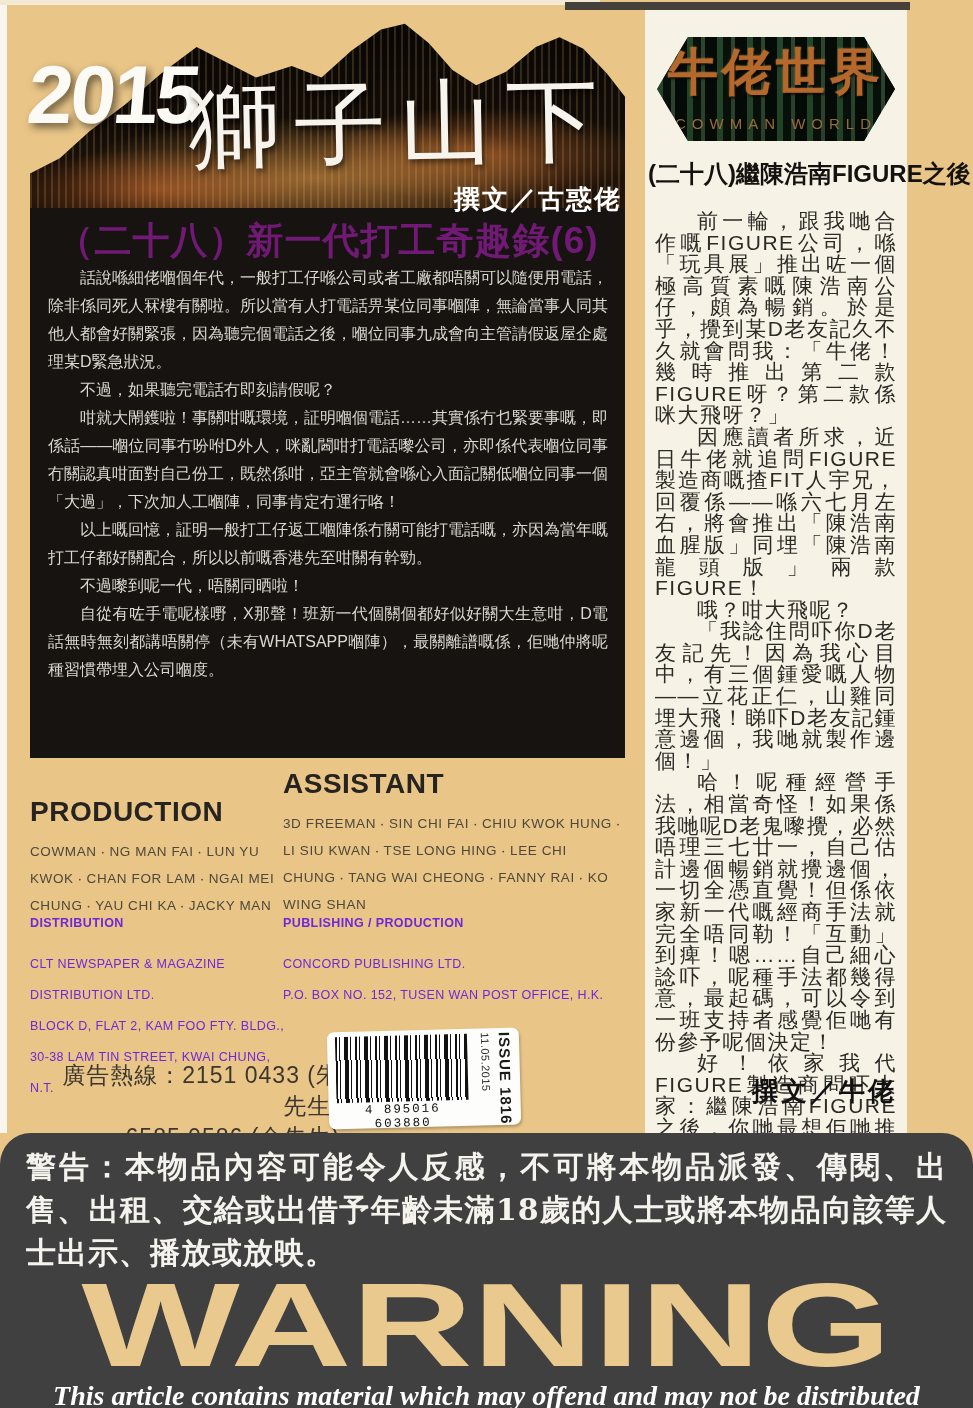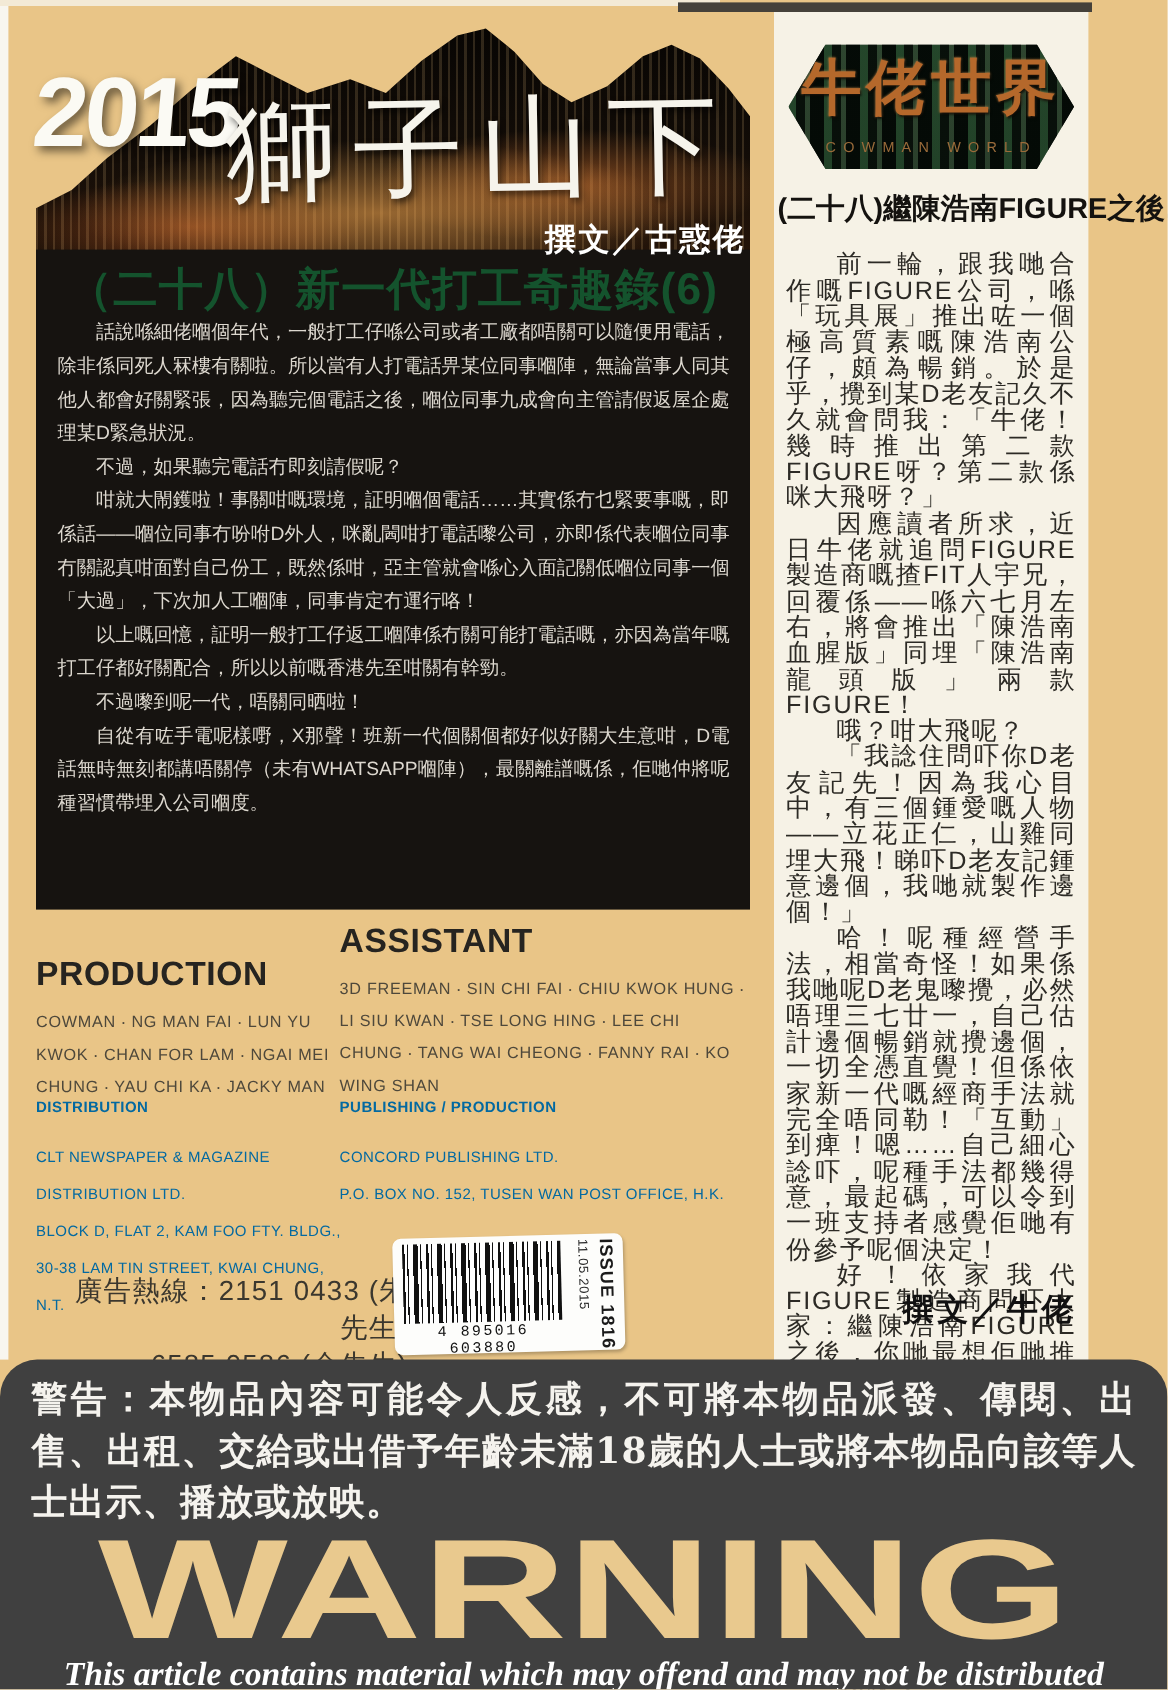--- a/index.html
+++ b/index.html
@@ -105,7 +105,7 @@
     font-family:"DejaVu Serif", serif; font-size:50px; font-weight:bold; color:#b5682b;
     letter-spacing:4px; line-height:50px; text-shadow:1px 2px 2px rgba(0,0,0,0.8), 0 0 2px #e29a55;
   }
-  .cow-logo-sub { font-size:12px; letter-spacing:6px; color:#9a6b3a; margin-top:-6px; }
+  .cow-logo-sub { font-size:15px; letter-spacing:6px; color:#9a6b3a; margin-top:-6px; }
   .cow-headline {
     position:absolute; left:648px; top:158px; width:256px; z-index:3; text-align:center;
     font-size:24px; font-weight:900; color:#14120f; white-space:nowrap; letter-spacing:0px;

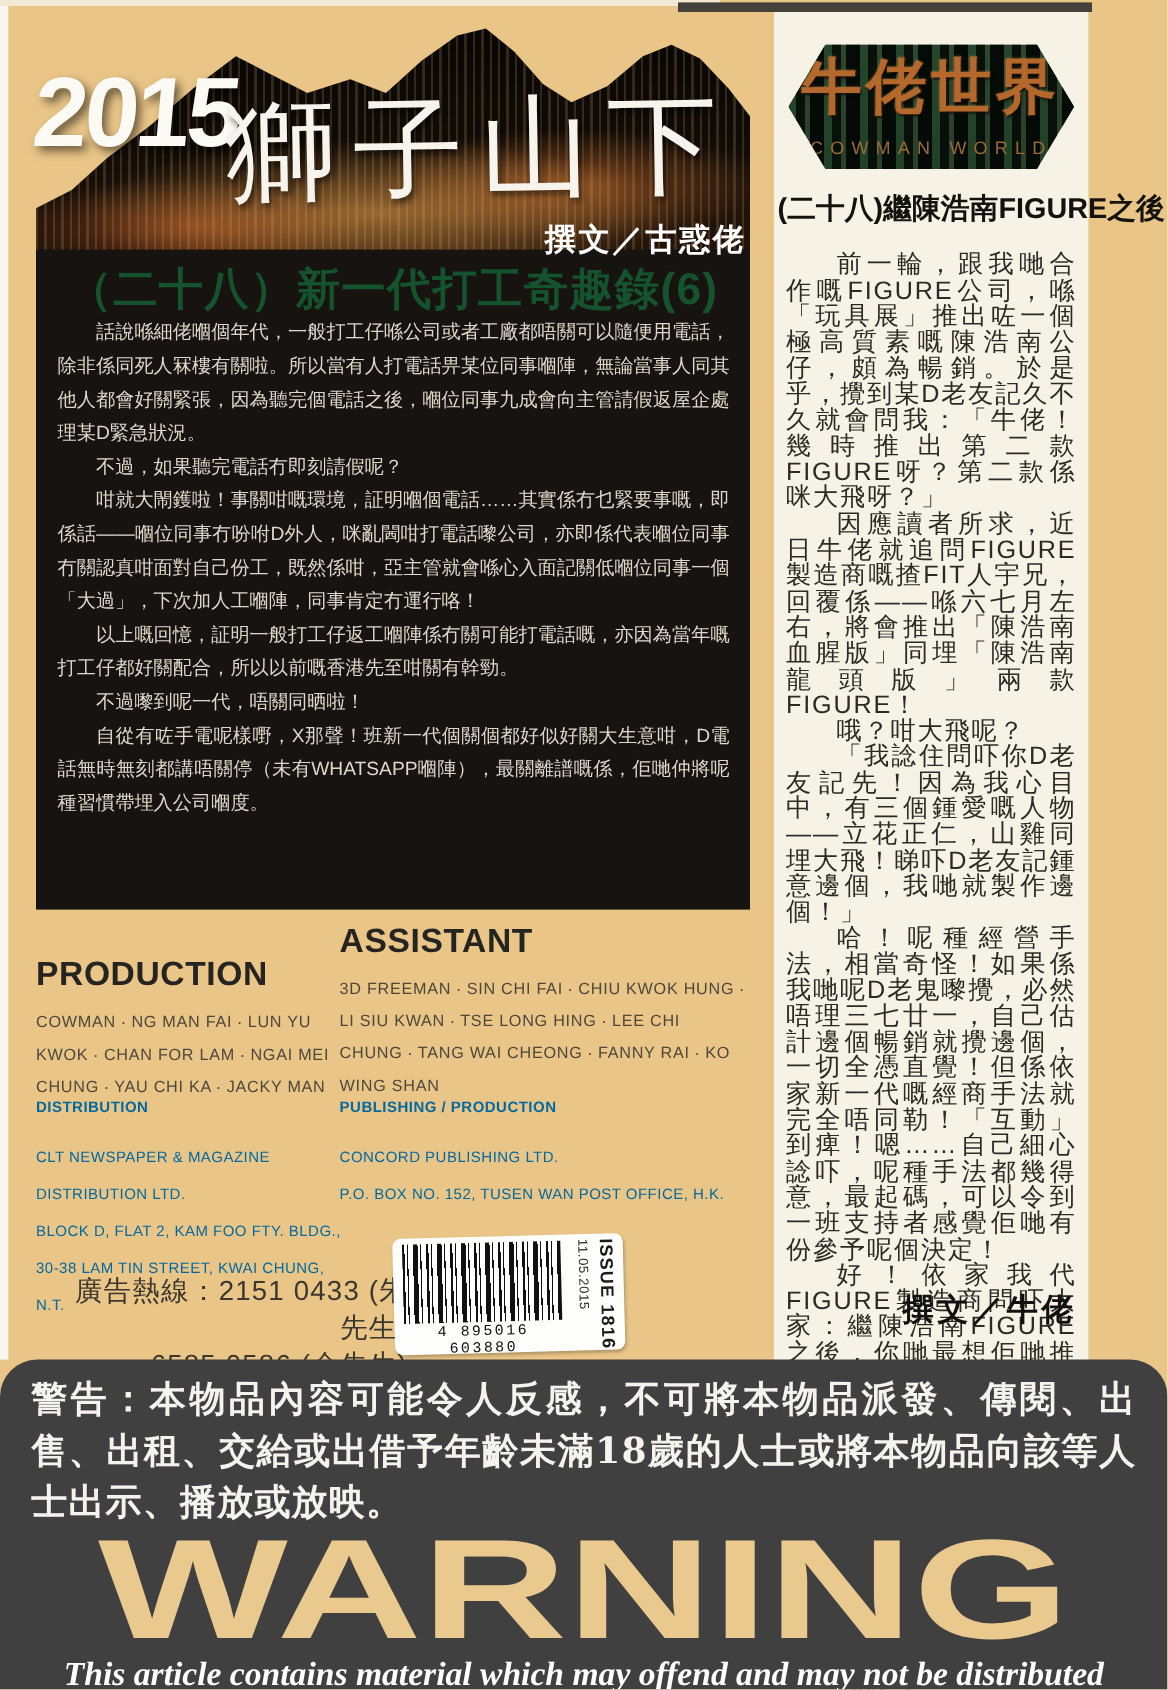--- a/index.html
+++ b/index.html
@@ -43,7 +43,7 @@
   .article-box { position:absolute; left:30px; top:208px; width:595px; height:550px; background:#161310; z-index:2; }
   .article-headline {
     position:absolute; left:30px; top:216px; width:595px; z-index:3; text-align:center;
-    font-size:37px; font-weight:900; color:#14532d; letter-spacing:1px;
+    font-size:37px; font-weight:900; color:#701a75; letter-spacing:1px;
   }
   .article-body {
     position:absolute; left:48px; top:264px; width:560px; z-index:3;

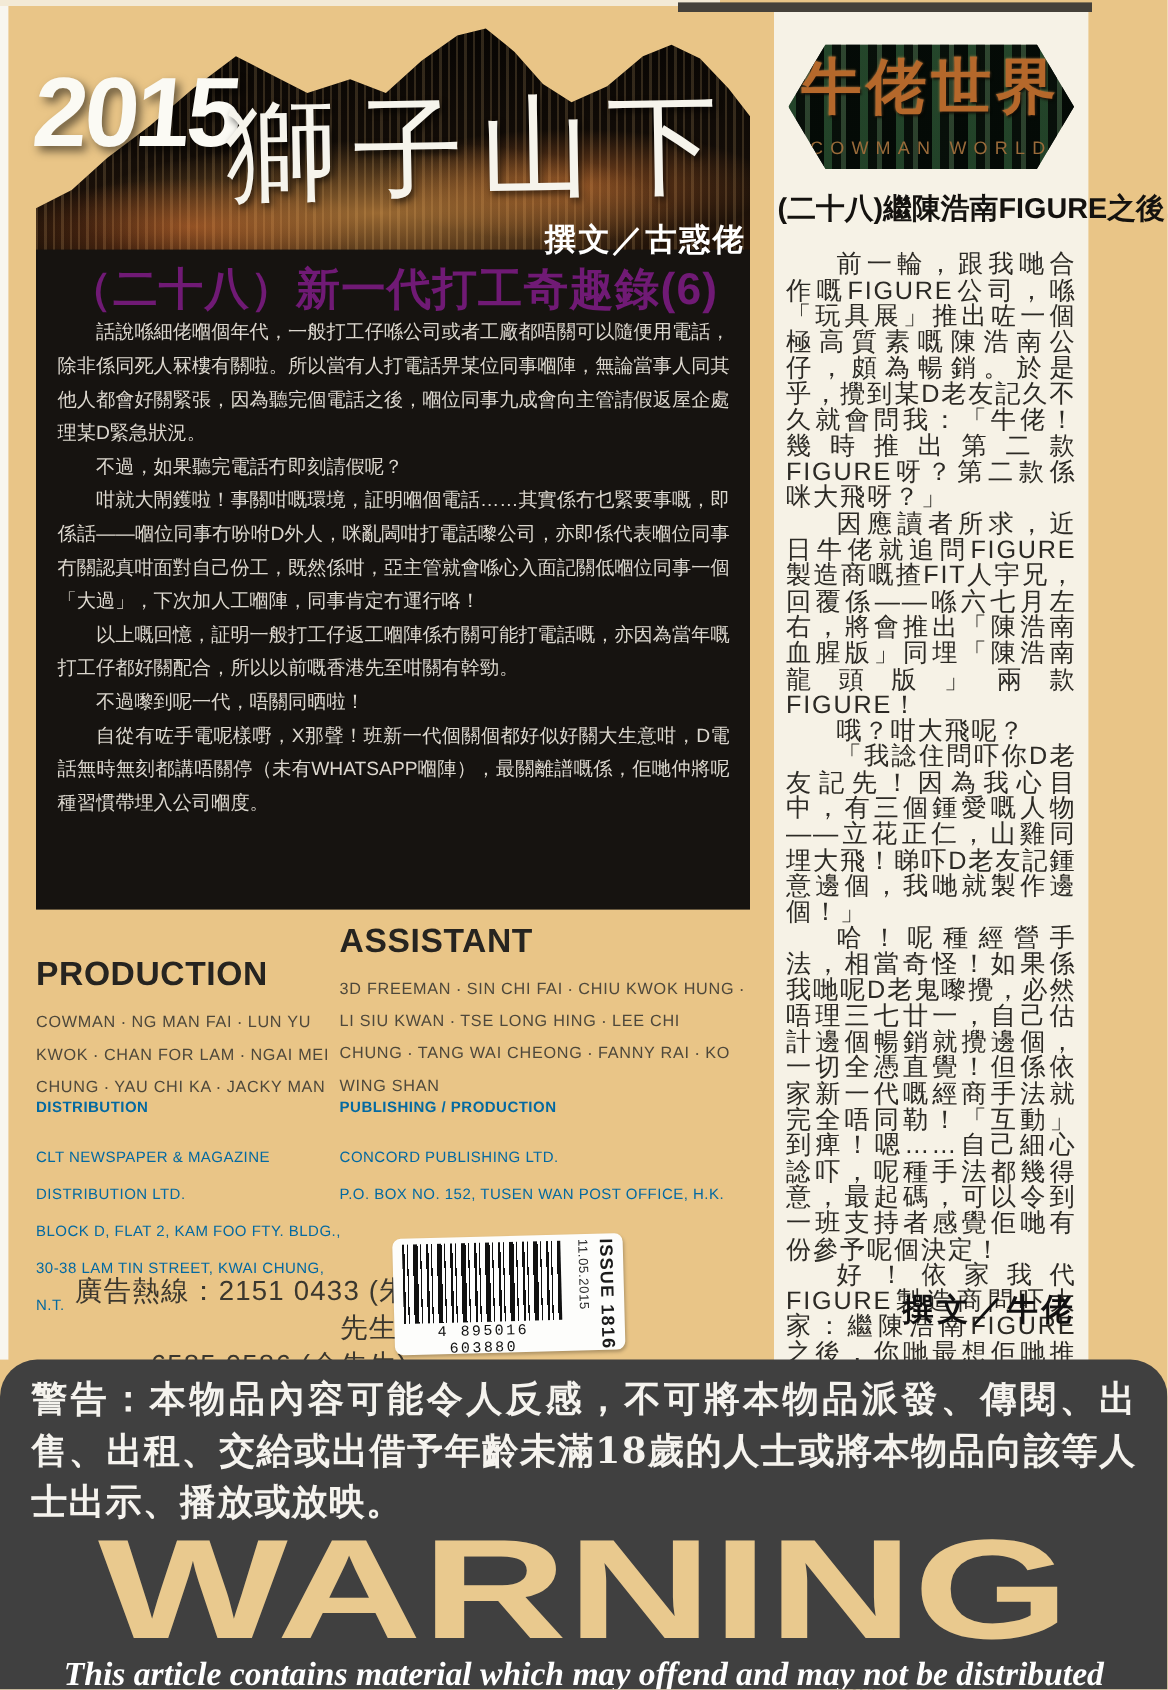--- a/index.html
+++ b/index.html
@@ -55,7 +55,7 @@
   .credit-block { position:absolute; z-index:2; }
   .credit-heading { font-size:28px; font-weight:900; color:#262420; letter-spacing:0.5px; margin-bottom:10px; }
   .credit-names { font-size:13.5px; line-height:27px; color:#4e483b; letter-spacing:0.6px; }
-  .credit-lines div { font-size:12.5px; line-height:31px; color:#0369a1; letter-spacing:0.4px; }
+  .credit-lines div { font-size:12.5px; line-height:31px; color:#6d28d9; letter-spacing:0.4px; }
   .prod  { left:30px;  top:768px; width:245px;margin-top:28px; }
   .asst  { left:283px; top:768px; width:340px; }
   .dist  { left:30px;  top:908px; width:255px; }

